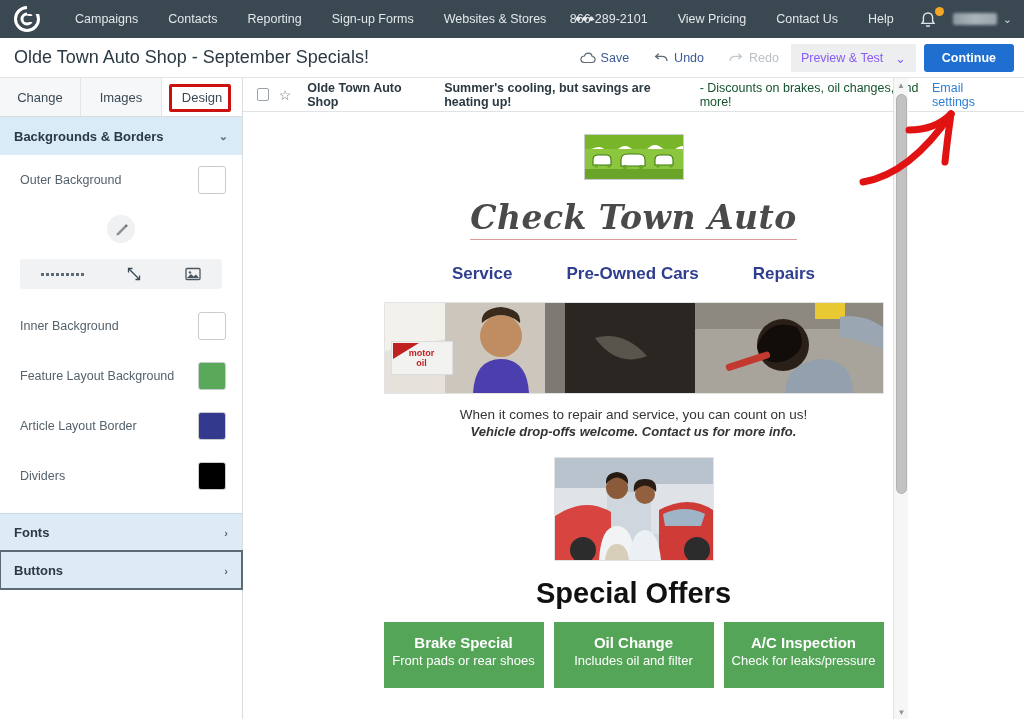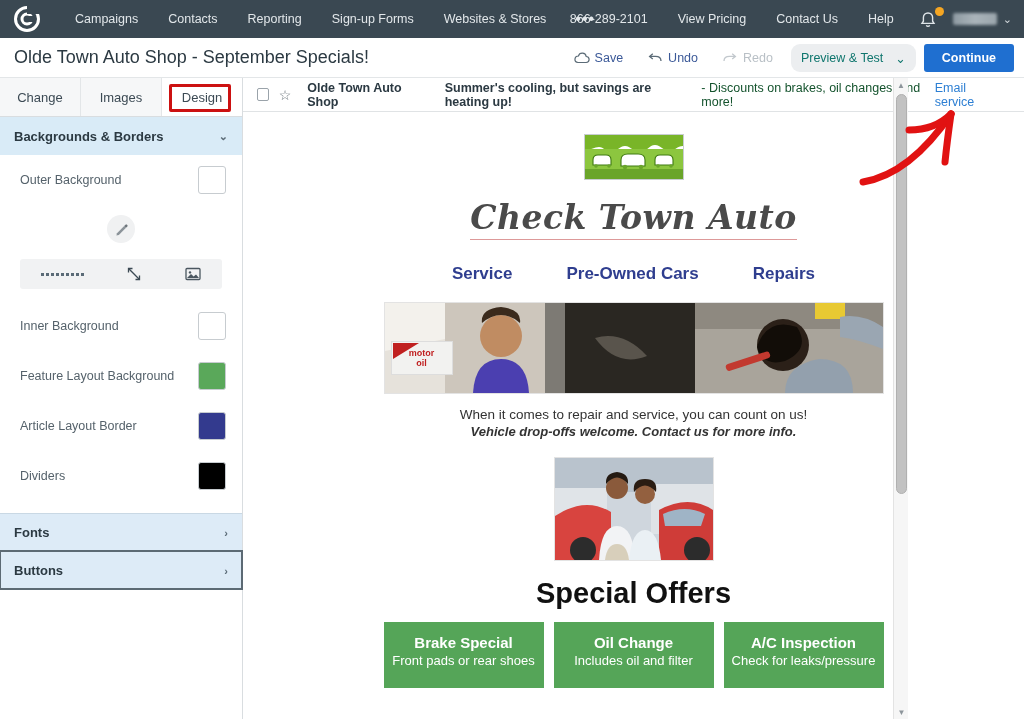--- a/index.html
+++ b/index.html
@@ -66,8 +66,8 @@
   .tb-btn svg { display: block; }
   .preview-btn {
     display: flex; align-items: center; gap: 12px;
-    background: #eceef0; color: #0f766e; font-size: 12.5px;
-    height: 28px; padding: 0 10px; border-radius: 9px; margin-left: 6px;
+    background: #eceef0; color: #8b5cf6; font-size: 12.5px;
+    height: 28px; padding: 0 10px; border-radius: 1px; 
     cursor: pointer;
   }
   .continue-btn {

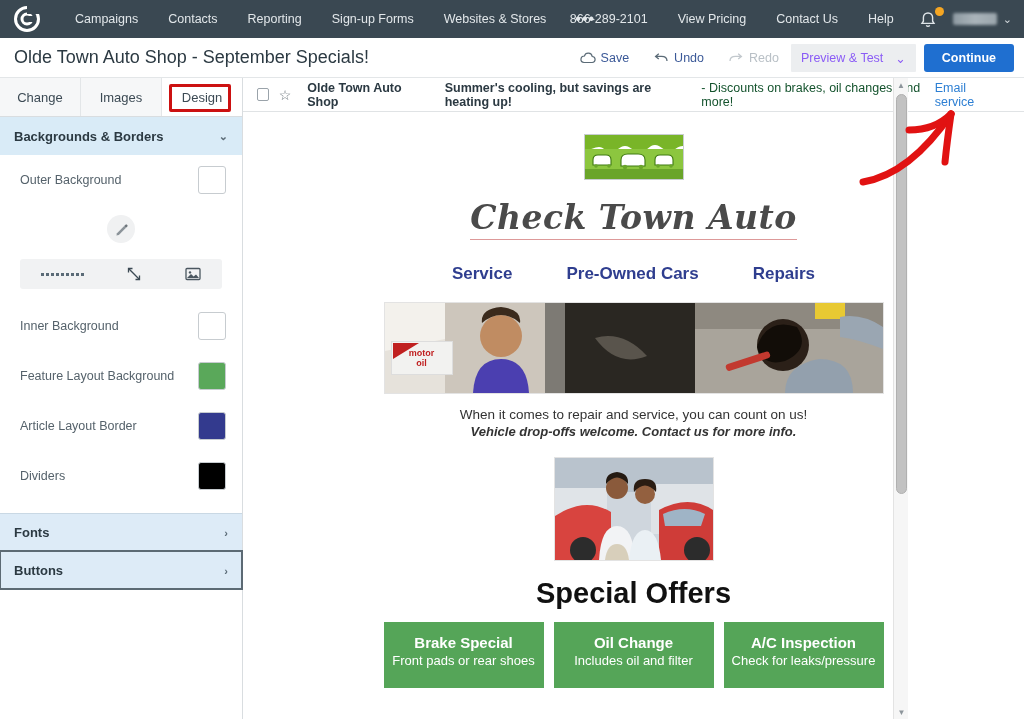--- a/index.html
+++ b/index.html
@@ -374,7 +374,7 @@
       <span class="sb-from">Olde Town Auto Shop</span>
       <span class="sb-subject">Summer's cooling, but savings are heating up!</span>
       <span class="sb-preview">- Discounts on brakes, oil changes, and more!</span>
-      <span class="sb-settings">Email service</span>
+      <span class="sb-settings">Email settings</span>
     </div>
 
     <div class="email-body">

